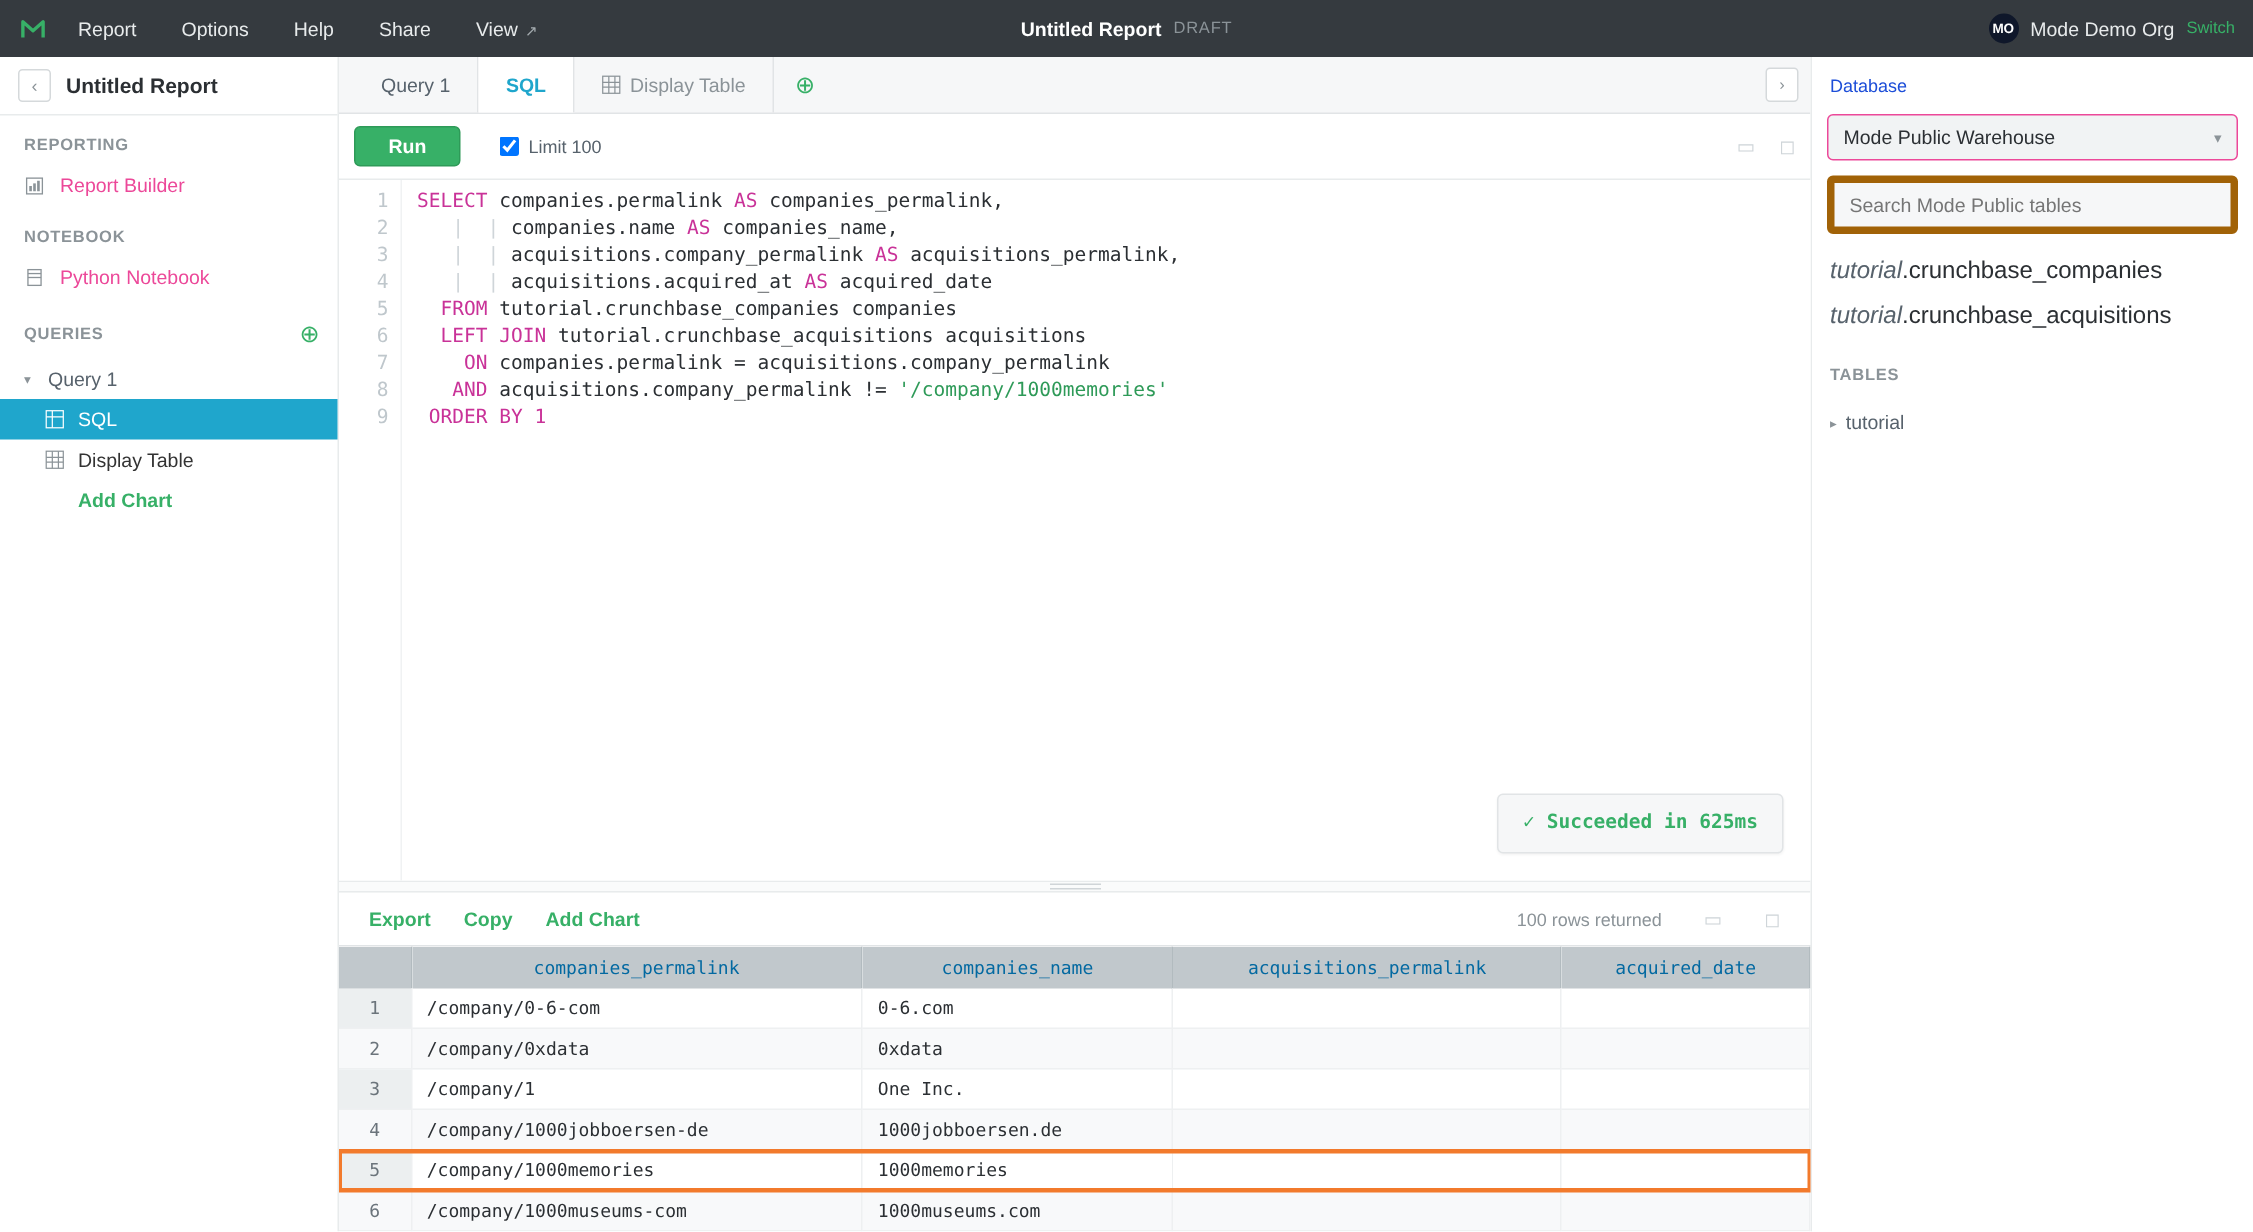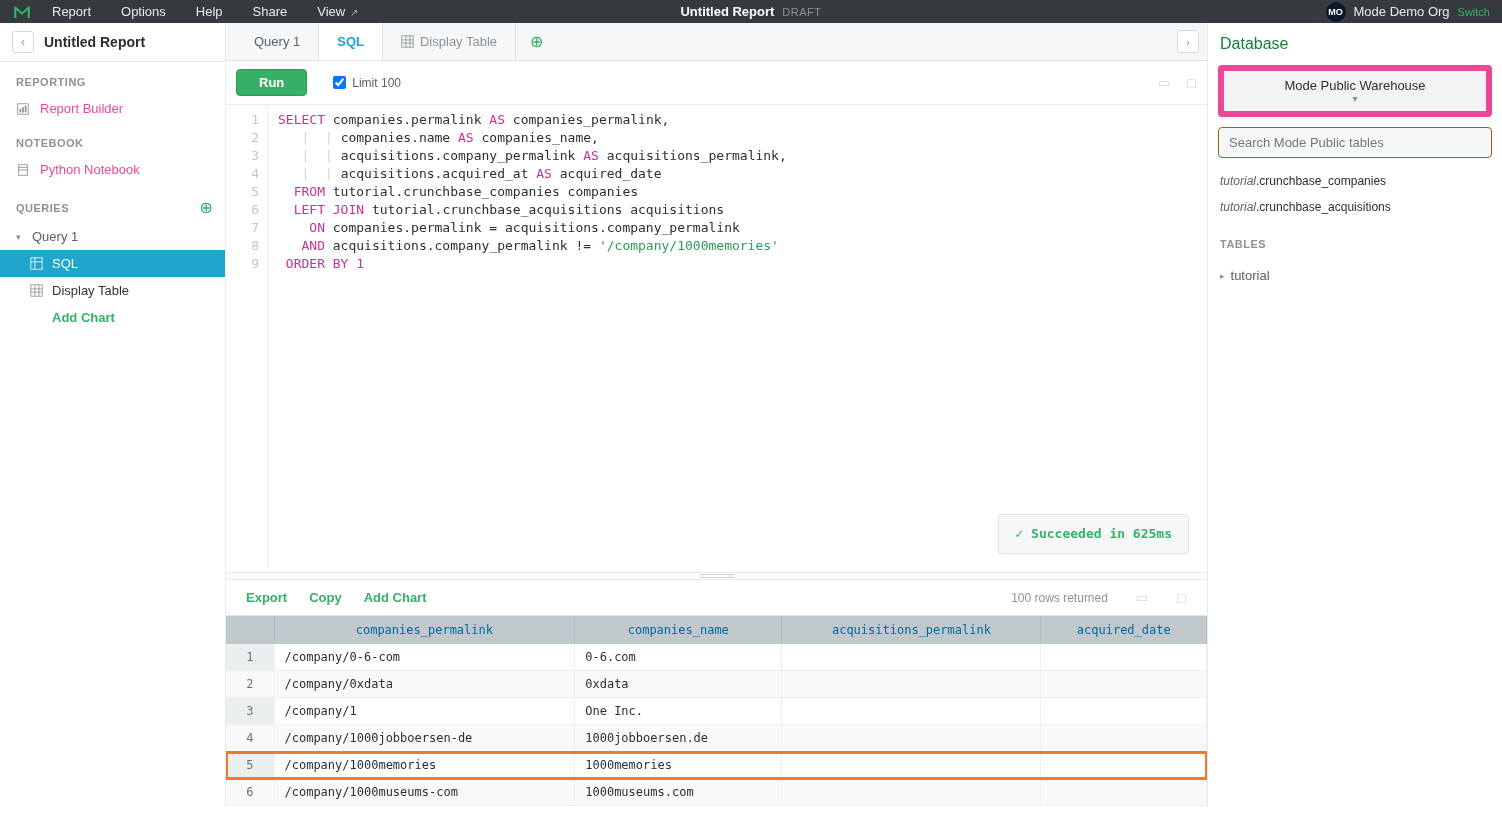--- a/index.html
+++ b/index.html
@@ -4,7 +4,7 @@
 <style>
 * { margin: 0; padding: 0; box-sizing: border-box; }
 body { font-family: -apple-system, BlinkMacSystemFont, "Segoe UI", Helvetica, Arial, sans-serif; font-size: 13px; color: #333; background: #fff; overflow: hidden; }
-.topbar { height: 23px; background: #353a3f; color: #fff; display: flex; align-items: center; padding: 0 12px; }
+.topbar { height: 38px; background: #353a3f; color: #fff; display: flex; align-items: center; padding: 0 12px; }
 .topbar .logo { width: 20px; height: 20px; margin-right: 20px; display:flex; align-items:center; justify-content:center; }
 .topbar .menu { display: flex; gap: 30px; }
 .topbar .menu-item { color: #e8ebec; font-size: 13px; cursor: pointer; }

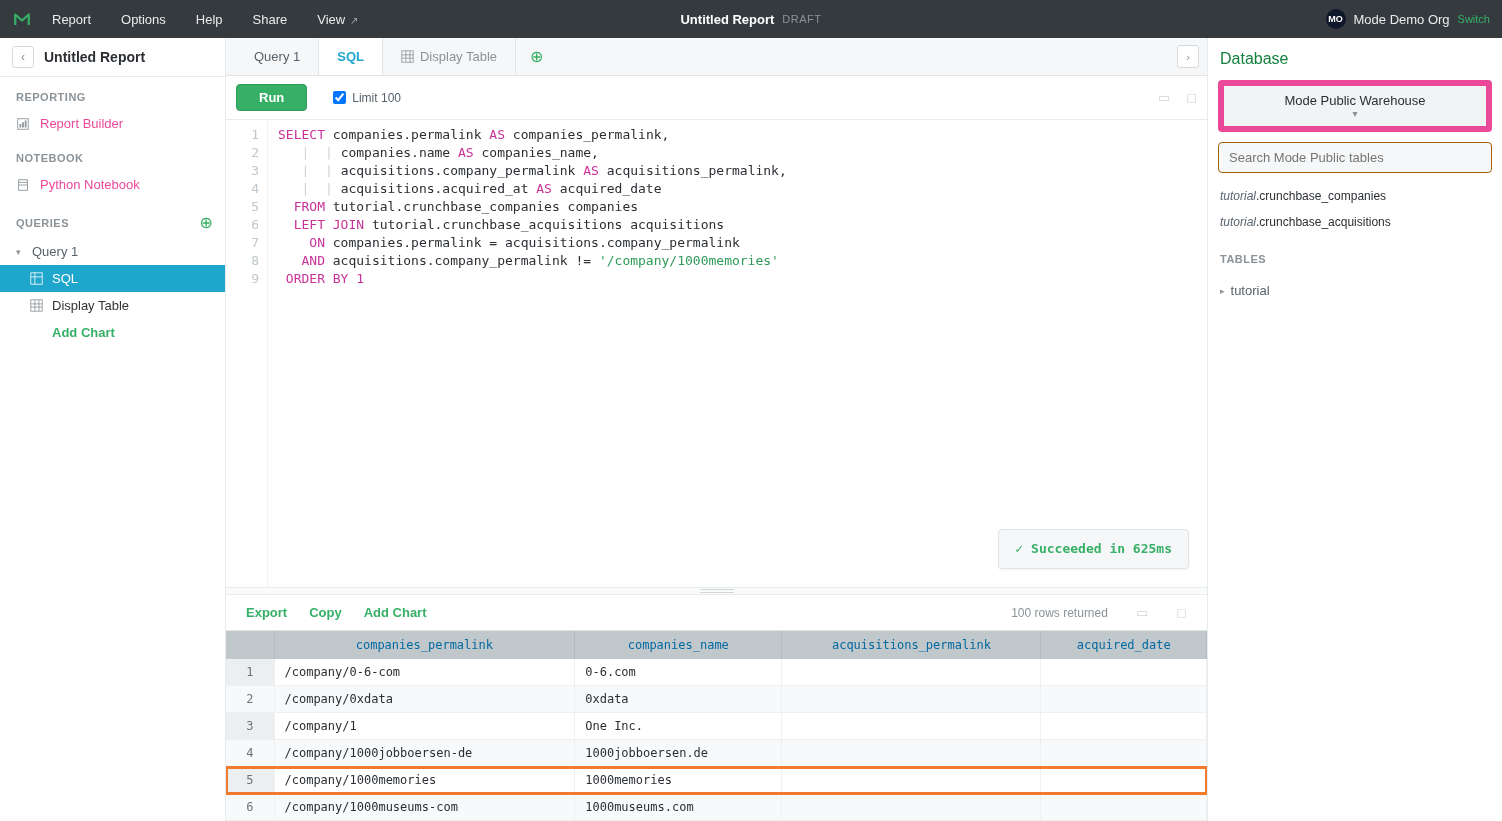--- a/index.html
+++ b/index.html
@@ -86,7 +86,7 @@
 .highlight-row { outline:3px solid #f27a2c; outline-offset:-2px; position:relative; z-index:2; }
 
 .rightpanel { width:295px; border-left:1px solid #e8ebec; display:flex; flex-direction:column; padding:12px 10px; gap:10px; background:#fff; }
-.rp-label { font-size:16px; color:#15803d; margin-bottom:2px; padding-left:2px; }
+.rp-label { font-size:12px; color:#1d4ed8; margin-bottom:2px; padding-left:2px; }
 .rp-select { border:6px solid #ec4899; border-radius:4px; background:#f1f3f4; padding:7px 10px; font-size:13px; color:#2b2f33; display:flex; justify-content:space-between; align-items:center; cursor:pointer;flex-direction:column; }
 .rp-select .caret { color:#8b9398; font-size:10px; }
 .rp-search { border:1px solid #a16207; border-radius:4px; background:#f6f7f8; padding:7px 10px; }

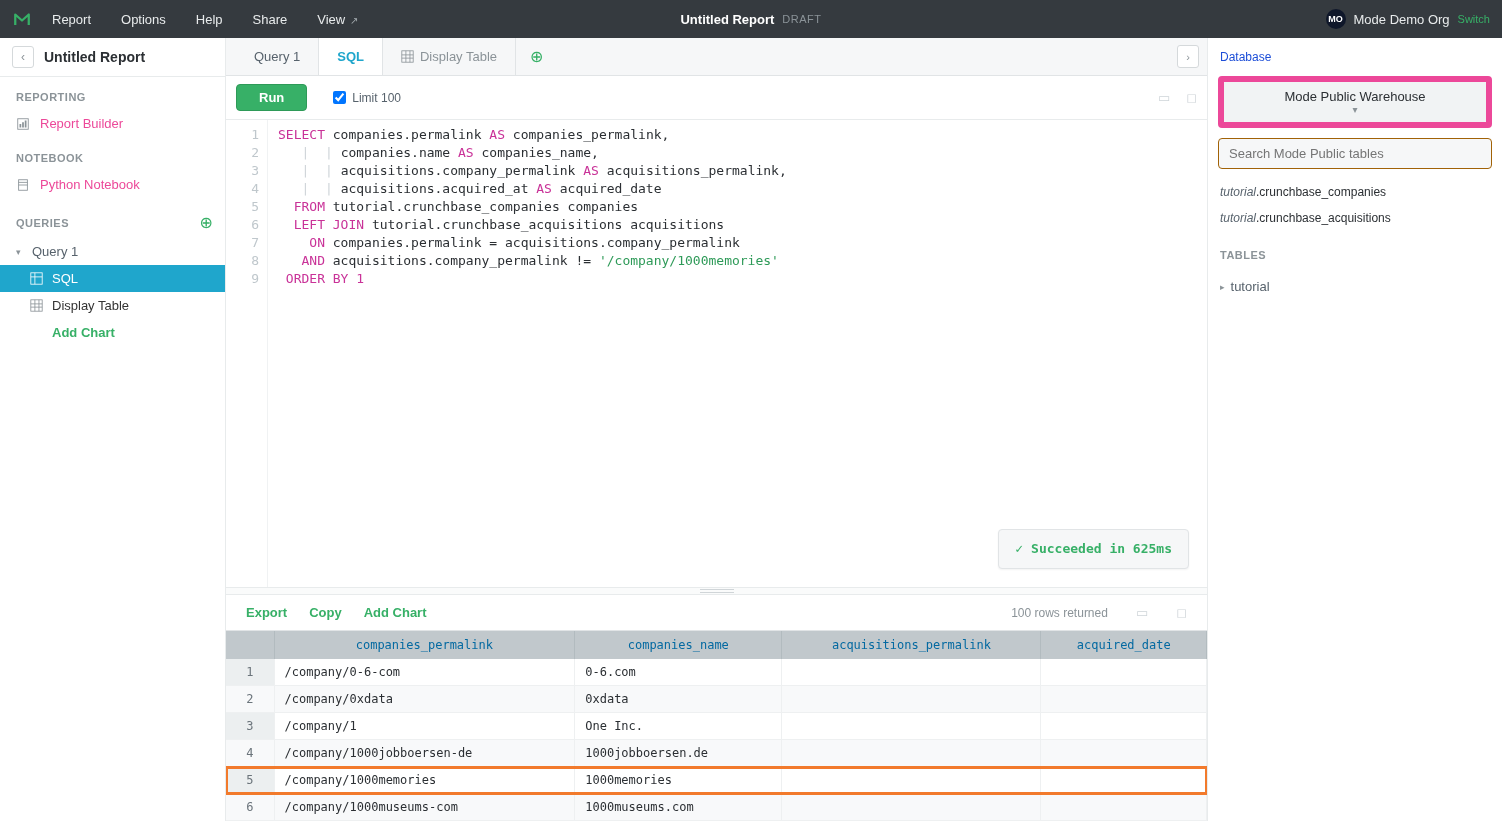--- a/index.html
+++ b/index.html
@@ -87,7 +87,7 @@
 
 .rightpanel { width:295px; border-left:1px solid #e8ebec; display:flex; flex-direction:column; padding:12px 10px; gap:10px; background:#fff; }
 .rp-label { font-size:12px; color:#1d4ed8; margin-bottom:2px; padding-left:2px; }
-.rp-select { border:6px solid #ec4899; border-radius:4px; background:#f1f3f4; padding:7px 10px; font-size:13px; color:#2b2f33; display:flex; justify-content:space-between; align-items:center; cursor:pointer;flex-direction:column; }
+.rp-select { border:1px solid #ec4899; border-radius:4px; background:#f1f3f4; padding:7px 10px; font-size:13px; color:#2b2f33; display:flex; justify-content:space-between; align-items:center; cursor:pointer; }
 .rp-select .caret { color:#8b9398; font-size:10px; }
 .rp-search { border:1px solid #a16207; border-radius:4px; background:#f6f7f8; padding:7px 10px; }
 .rp-search input { border:none; background:transparent; width:100%; font-size:13px; color:#57626c; outline:none; }

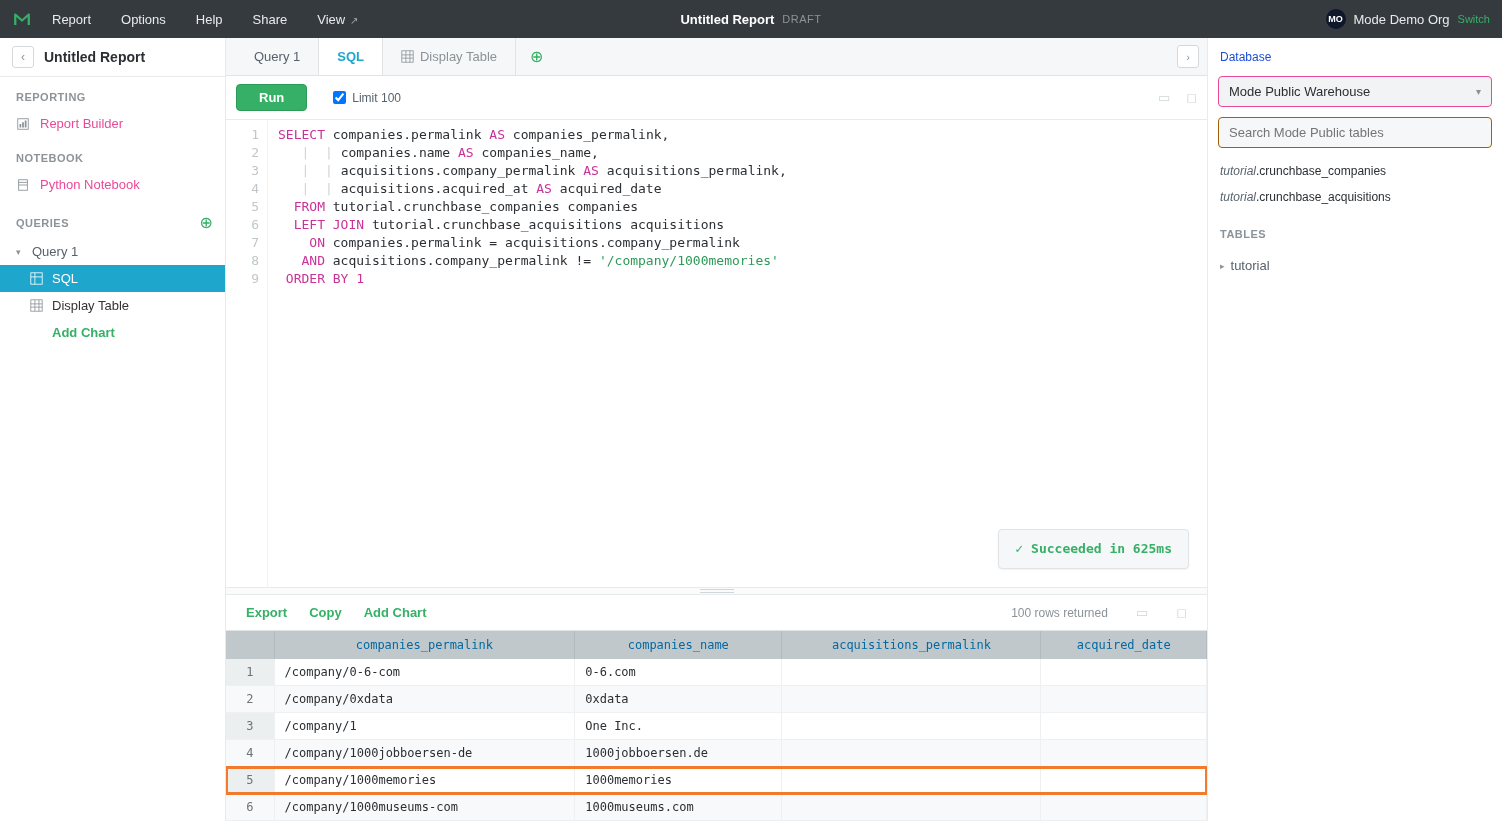--- a/index.html
+++ b/index.html
@@ -89,7 +89,7 @@
 .rp-label { font-size:12px; color:#1d4ed8; margin-bottom:2px; padding-left:2px; }
 .rp-select { border:1px solid #ec4899; border-radius:4px; background:#f1f3f4; padding:7px 10px; font-size:13px; color:#2b2f33; display:flex; justify-content:space-between; align-items:center; cursor:pointer; }
 .rp-select .caret { color:#8b9398; font-size:10px; }
-.rp-search { border:1px solid #a16207; border-radius:4px; background:#f6f7f8; padding:7px 10px; }
+.rp-search { border:5px solid #a16207; border-radius:4px; background:#f6f7f8; padding:7px 10px; }
 .rp-search input { border:none; background:transparent; width:100%; font-size:13px; color:#57626c; outline:none; }
 .rp-section { font-size:11px; font-weight:600; letter-spacing:.5px; color:#8b9398; padding:8px 2px 2px; }
 .rp-item { font-size:12px; color:#2b2f33; padding:6px 2px; cursor:pointer; }

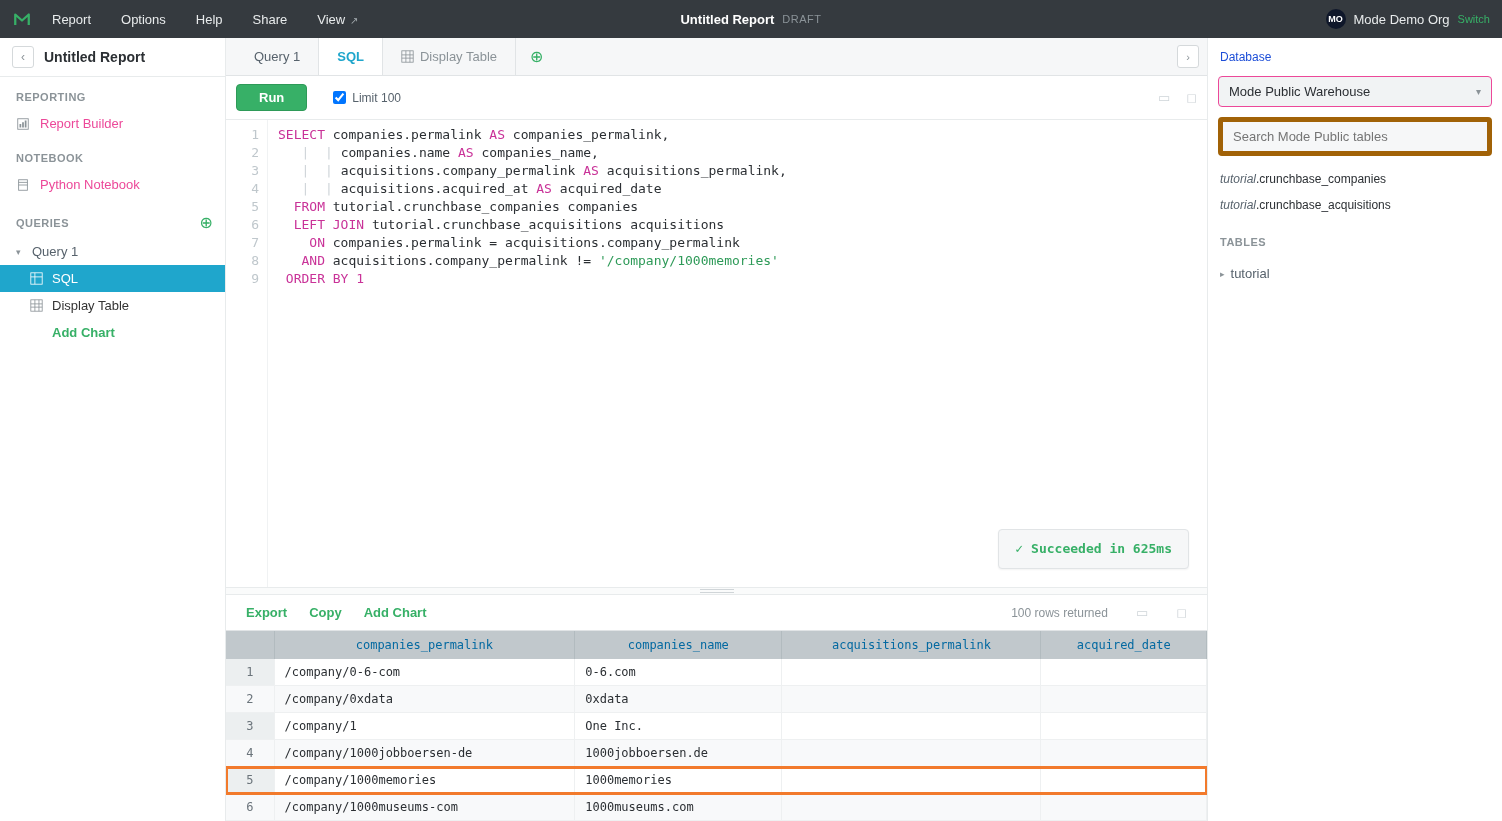--- a/index.html
+++ b/index.html
@@ -92,7 +92,7 @@
 .rp-search { border:5px solid #a16207; border-radius:4px; background:#f6f7f8; padding:7px 10px; }
 .rp-search input { border:none; background:transparent; width:100%; font-size:13px; color:#57626c; outline:none; }
 .rp-section { font-size:11px; font-weight:600; letter-spacing:.5px; color:#8b9398; padding:8px 2px 2px; }
-.rp-item { font-size:12px; color:#2b2f33; padding:6px 2px; cursor:pointer; }
+.rp-item { font-size:16px; color:#2b2f33; padding:6px 2px; cursor:pointer; }
 .rp-item em { font-style:italic; color:#57626c; }
 .rp-tree { display:flex; align-items:center; gap:6px; padding:6px 2px; font-size:13px; color:#57626c; cursor:pointer; }
 .rp-tree .caret { font-size:9px; color:#8b9398; }

